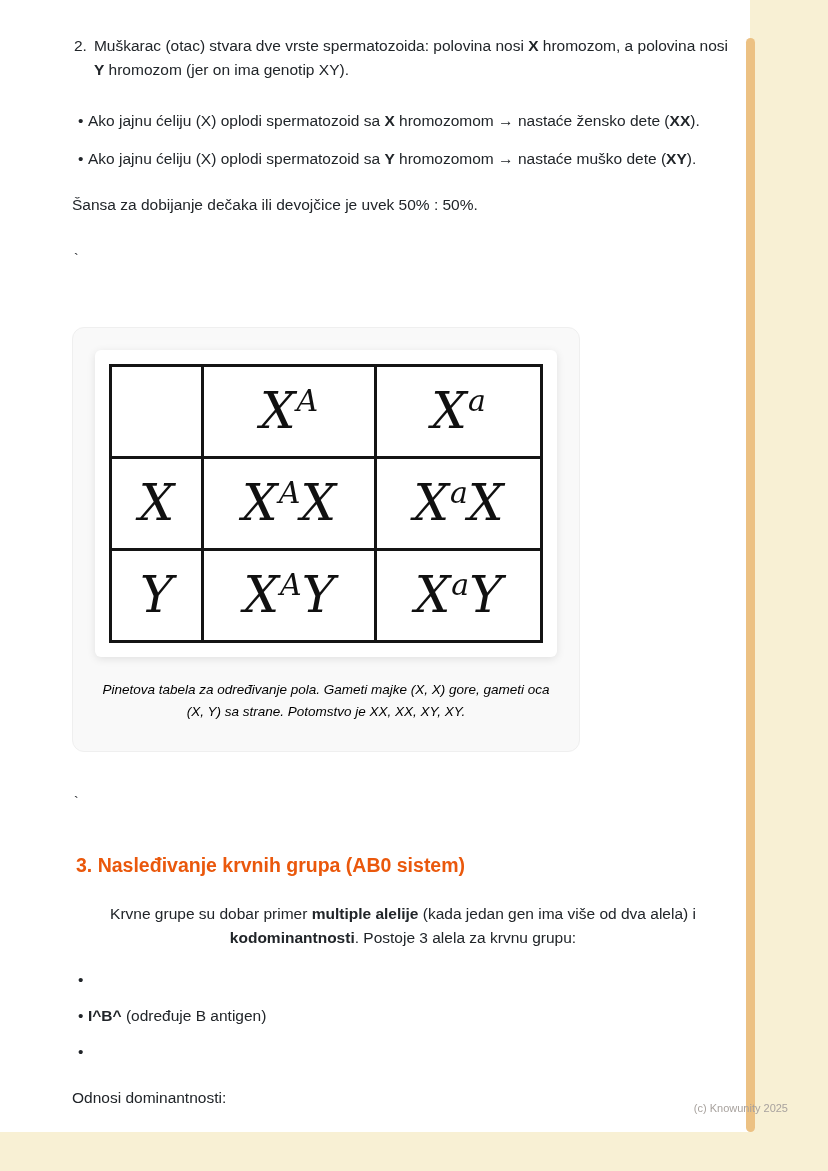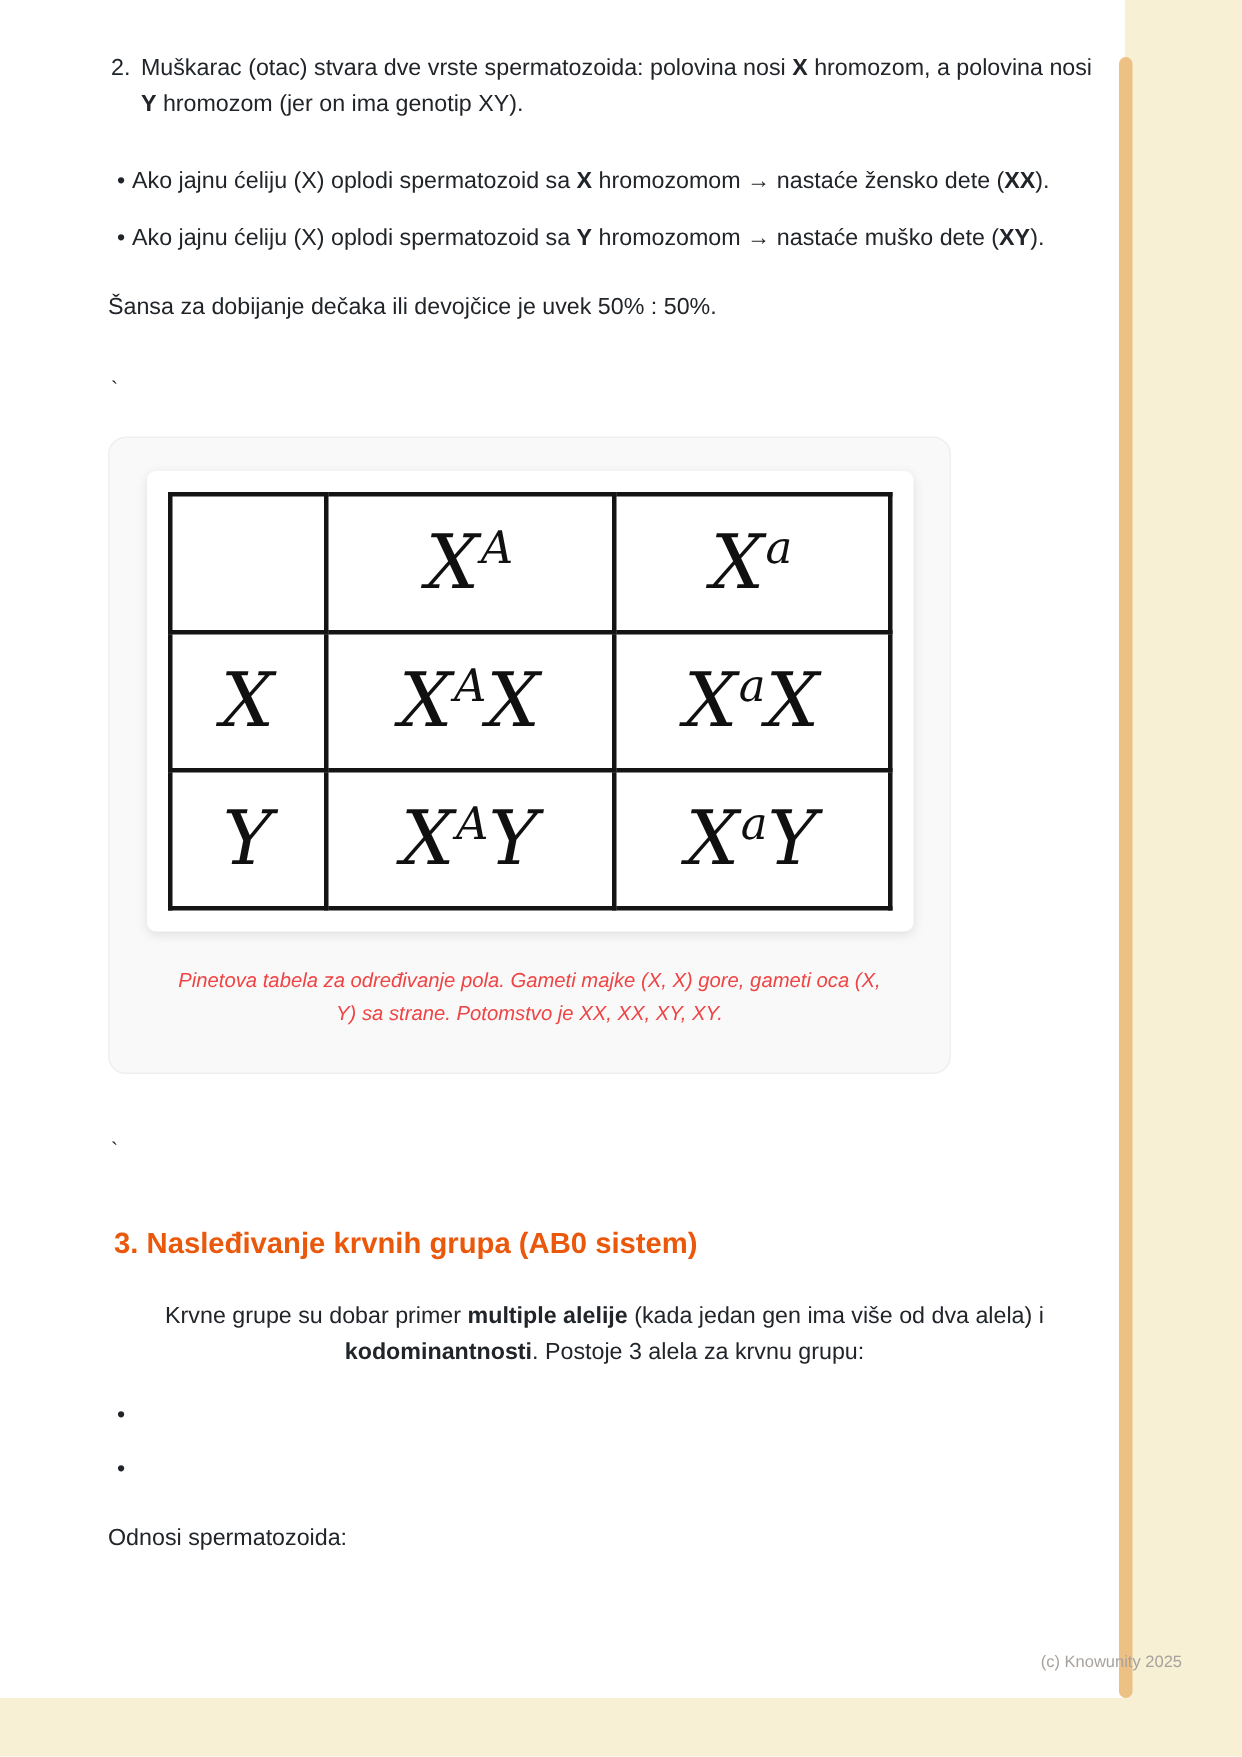--- a/index.html
+++ b/index.html
@@ -38,8 +38,8 @@
   .tick2 { margin-top: 40px; }
 
   .figure-card {
-    margin: 20px 0 0 0;
-    width: 562px;
+    margin: 56px 0 0 0;
+    width: 508px;
     background: #f9f9f9;
     border: 1px solid #efefef;
     border-radius: 12px;

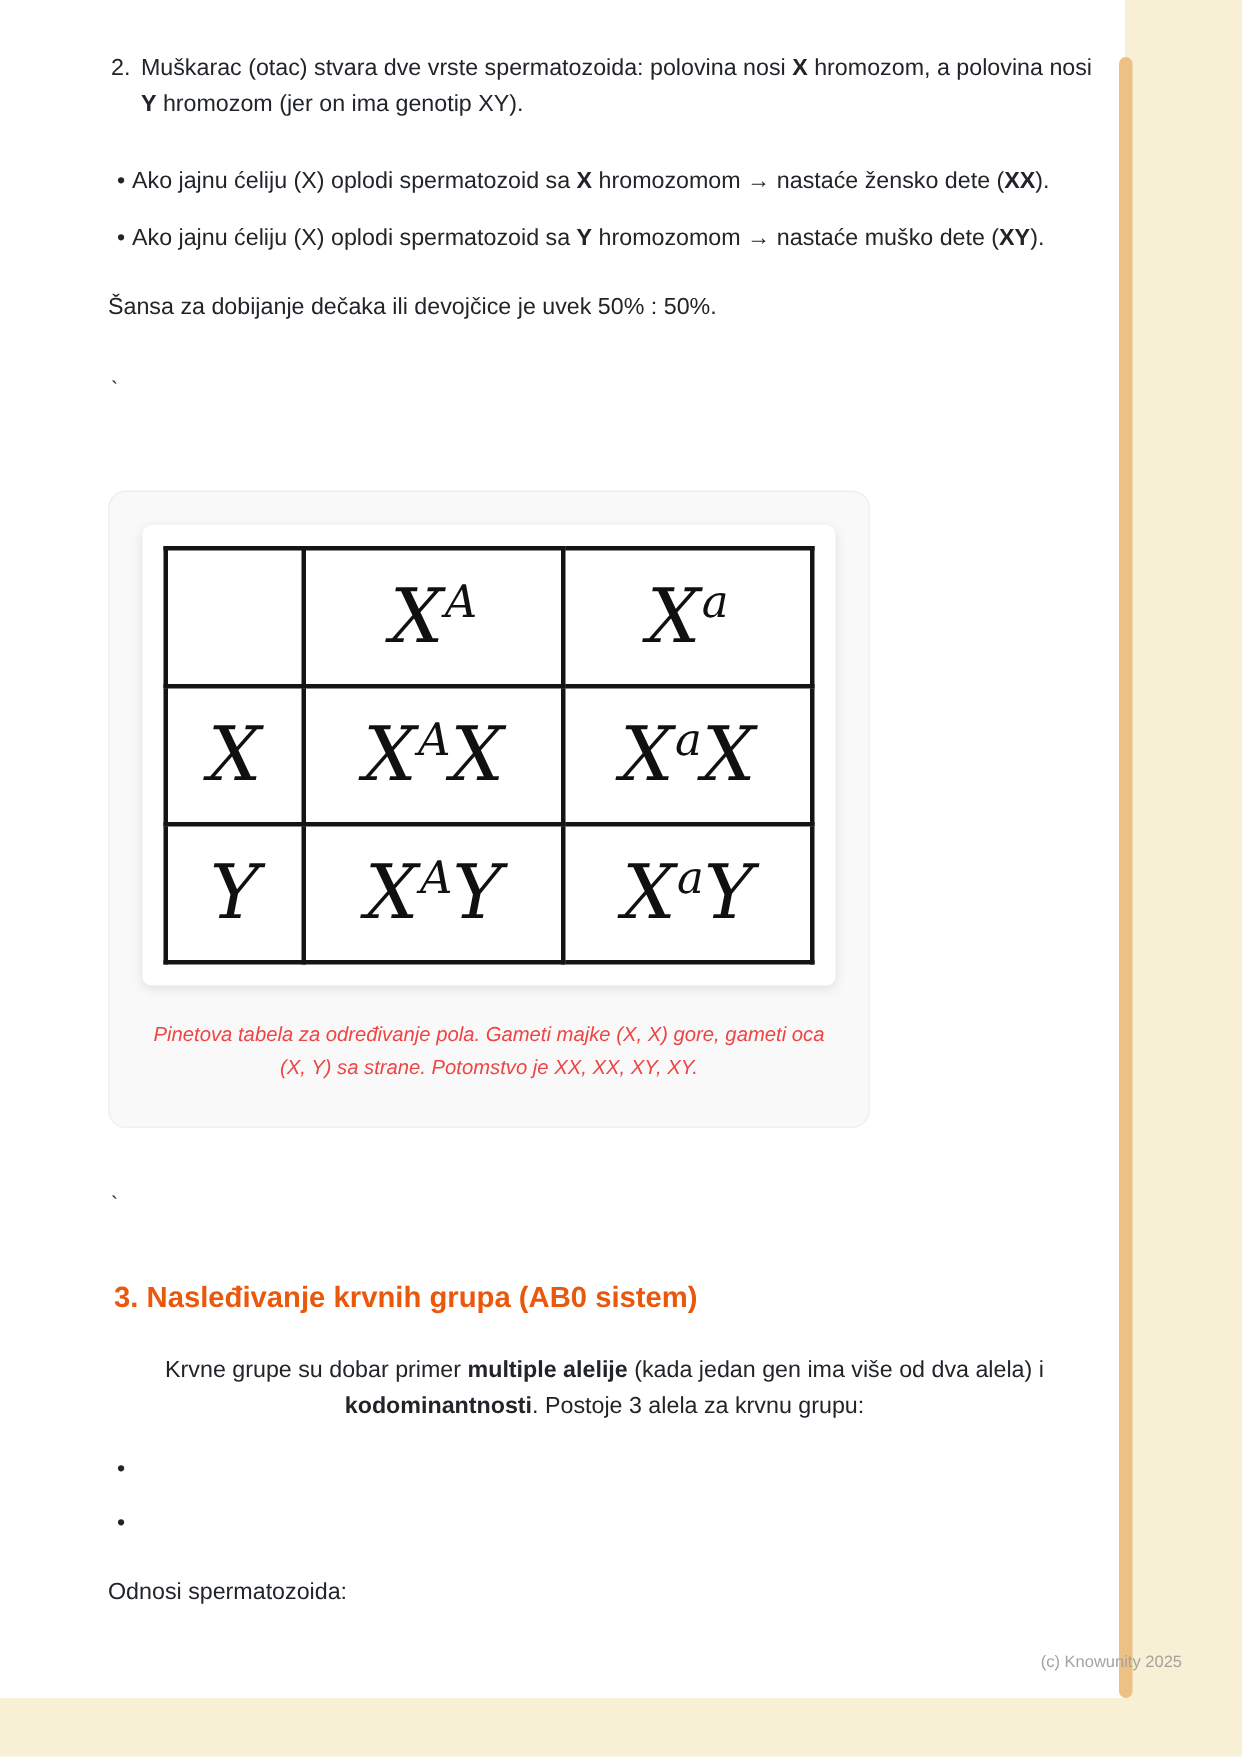--- a/index.html
+++ b/index.html
@@ -83,7 +83,7 @@
     font-style: italic;
     font-size: 13.5px;
     line-height: 1.65;
-    color: #ef4444;
+    color: #000000;
   }
 
   .section-heading {

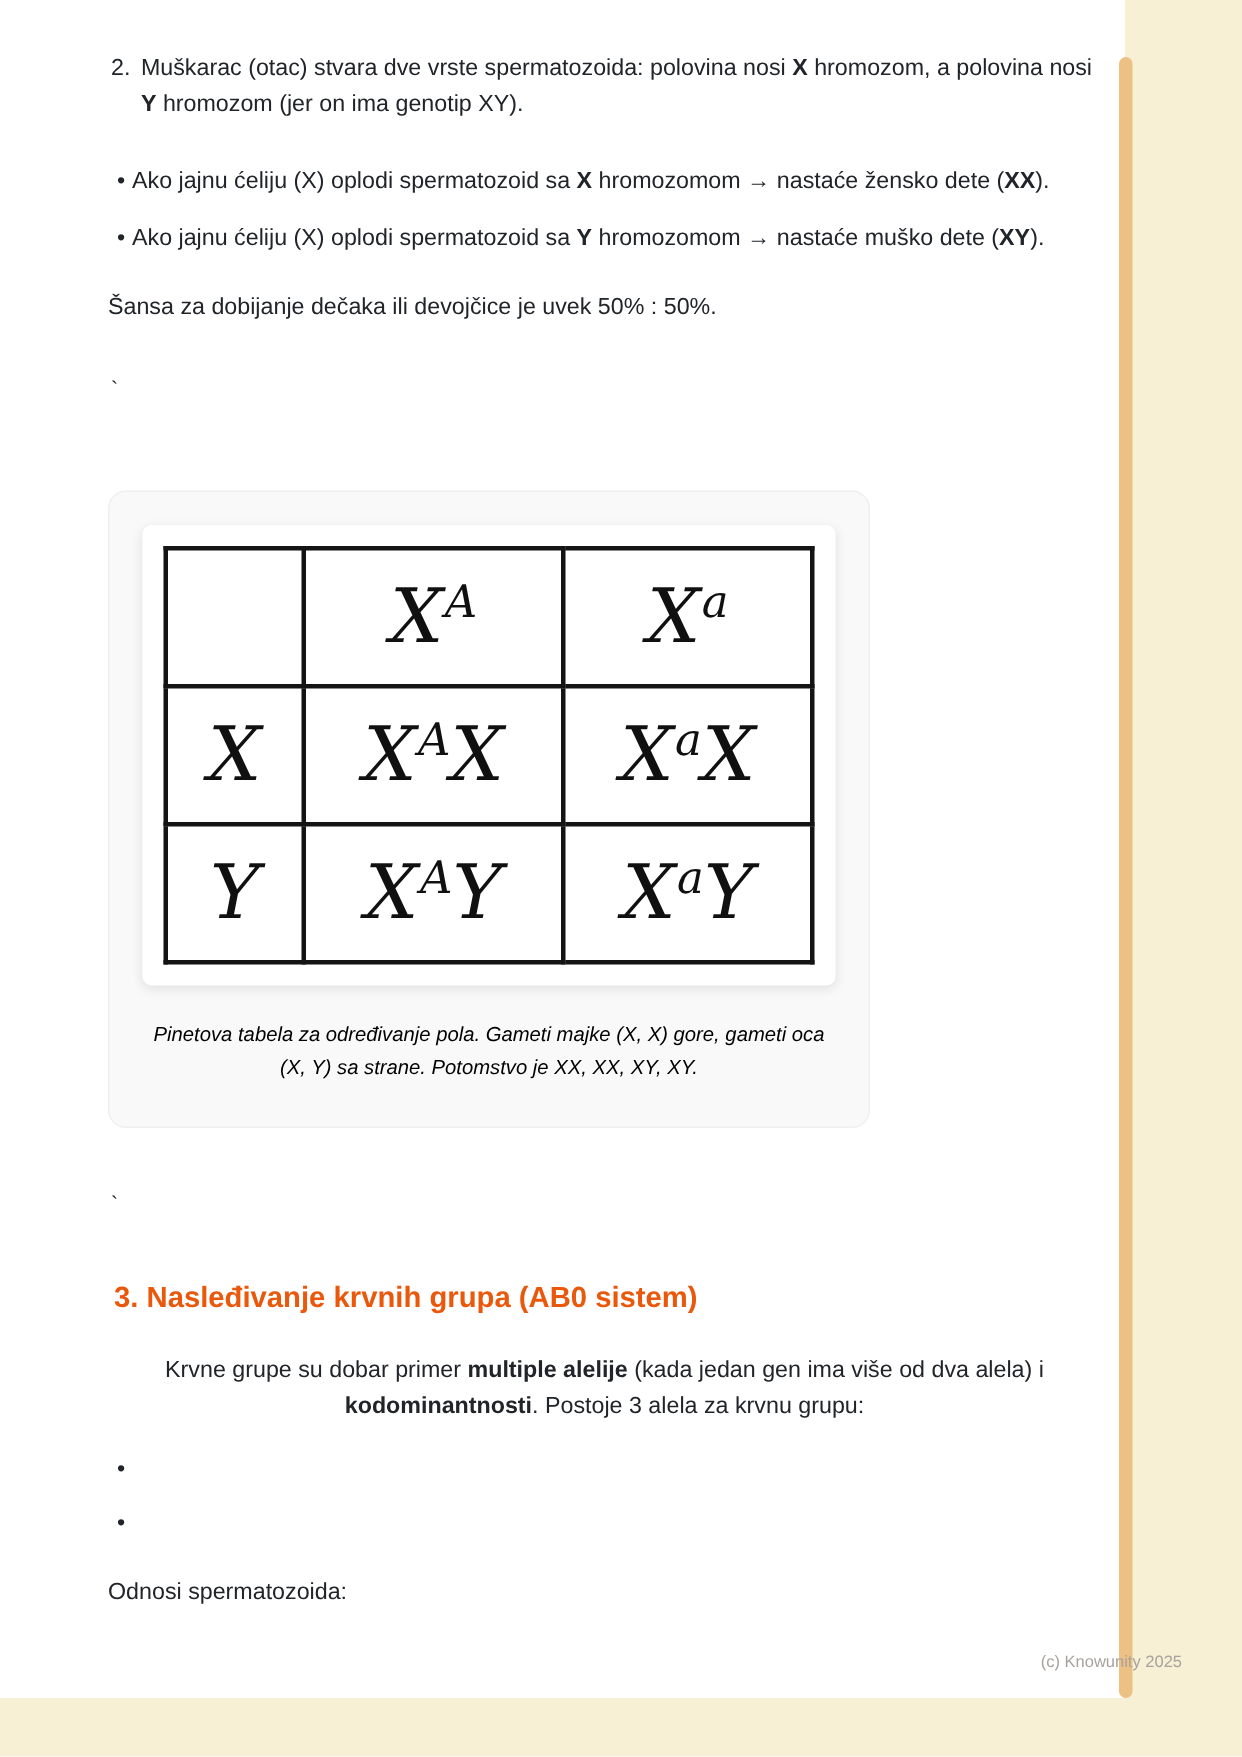--- a/index.html
+++ b/index.html
@@ -170,6 +170,10 @@
         <span class="dot"></span>
       </div>
 
+      <div class="bullet allele">
+        <span class="dot"></span>
+        <p class="ptext"><strong>I^B^</strong><span> (određuje B antigen)</span></p>
+      </div>
 
       <div class="bullet allele">
         <span class="dot"></span>

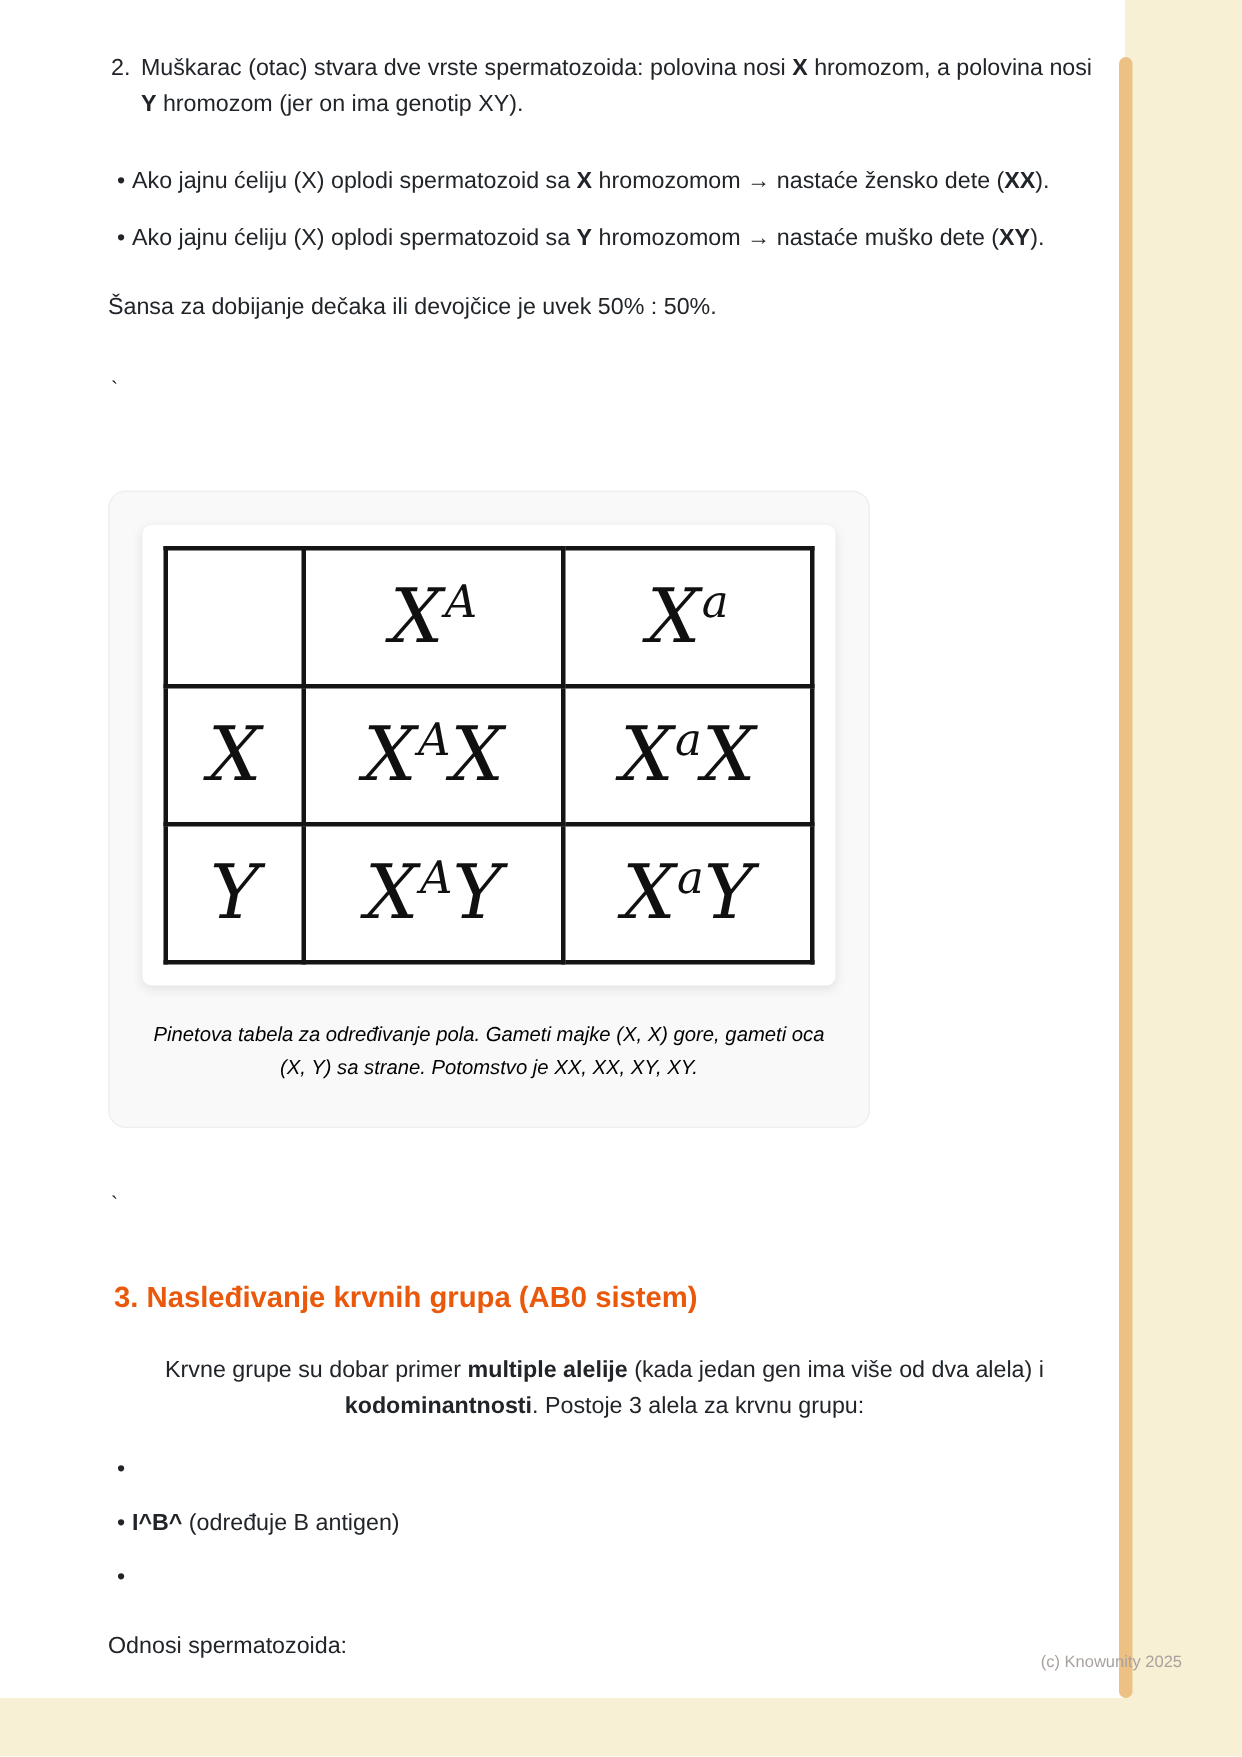--- a/index.html
+++ b/index.html
@@ -179,7 +179,7 @@
         <span class="dot"></span>
       </div>
 
-      <p class="ptext dominance">Odnosi spermatozoida:</p>
+      <p class="ptext dominance">Odnosi dominantnosti:</p>
 
     </div>
   </div>

